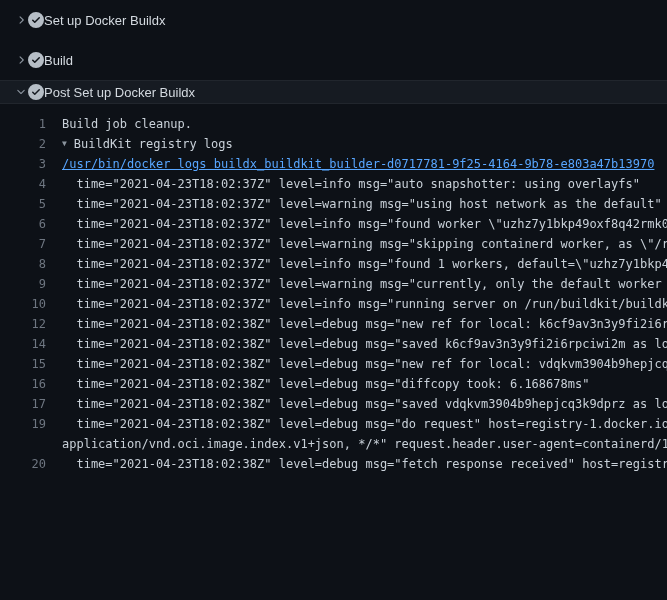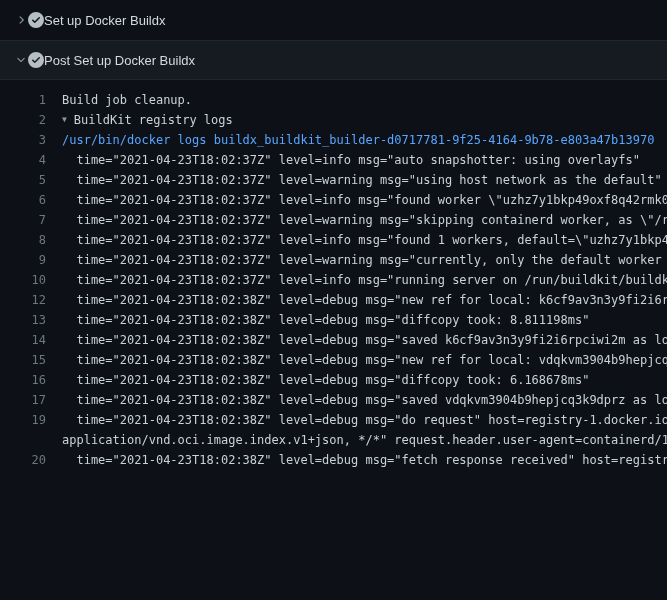--- a/index.html
+++ b/index.html
@@ -74,6 +74,19 @@
     <span class="step-title">Set up Docker Buildx</span>
   </div>
 
+  <div class="step-header">
+    <span class="chev">
+      <svg viewBox="0 0 16 16">
+          <path d="M6.22 3.22a.75.75 0 0 1 1.06 0l4.25 4.25a.75.75 0 0 1 0 1.06l-4.25 4.25a.75.75 0 0 1-1.06-1.06L9.94 8 6.22 4.28a.75.75 0 0 1 0-1.06Z"></path>
+        </svg>
+    </span>
+    <span class="check">
+      <svg viewBox="0 0 16 16">
+          <path d="M8 16A8 8 0 1 1 8 0a8 8 0 0 1 0 16Zm3.78-9.72a.75.75 0 0 0-1.06-1.06L6.75 9.19 5.28 7.72a.75.75 0 0 0-1.06 1.06l2 2a.75.75 0 0 0 1.06 0l3.5-3.5Z"></path>
+        </svg>
+    </span>
+    <span class="step-title">Build</span>
+  </div>
 
 
   <div class="step-header expanded">

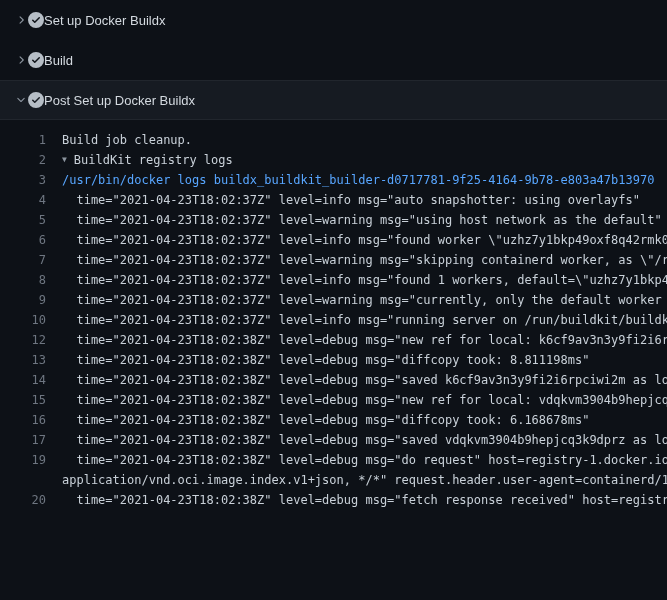--- a/index.html
+++ b/index.html
@@ -31,7 +31,7 @@
     background:var(--c-header-bg);
     border-top:1px solid var(--c-border);
     border-bottom:1px solid var(--c-border);
-    height:40px;
+    height:24px;
   }
   .chev{width:14px;height:14px;display:flex;align-items:center;justify-content:center;flex:0 0 14px;}
   .chev svg{width:12px;height:12px;fill:var(--c-icon);display:block;}

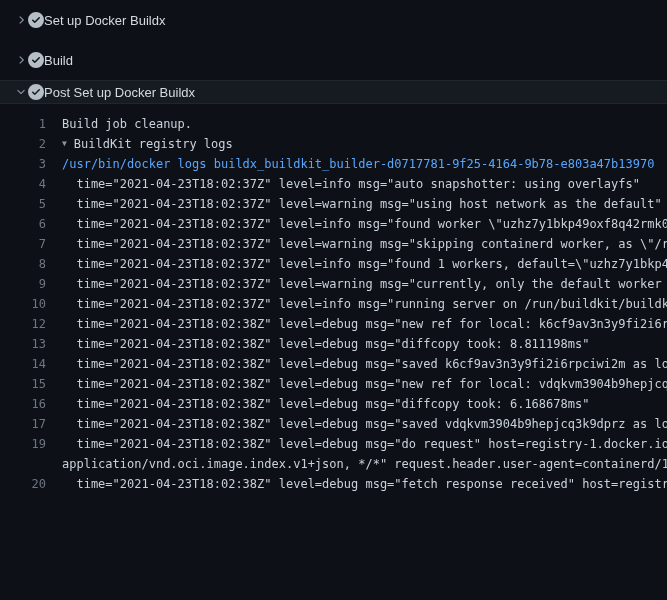--- a/index.html
+++ b/index.html
@@ -49,7 +49,7 @@
     margin-right:16px;cursor:pointer;user-select:none;
   }
   .lt{flex:1 1 auto;overflow:hidden;}
-  .log-row.cmd .lt{color:var(--c-link);cursor:pointer;}
+  .log-row.cmd .lt{color:var(--c-link);text-decoration:underline;cursor:pointer;}
   .tri{
     color:var(--c-icon);font-size:8px;display:inline-block;
     vertical-align:2px;margin-right:7px;cursor:pointer;

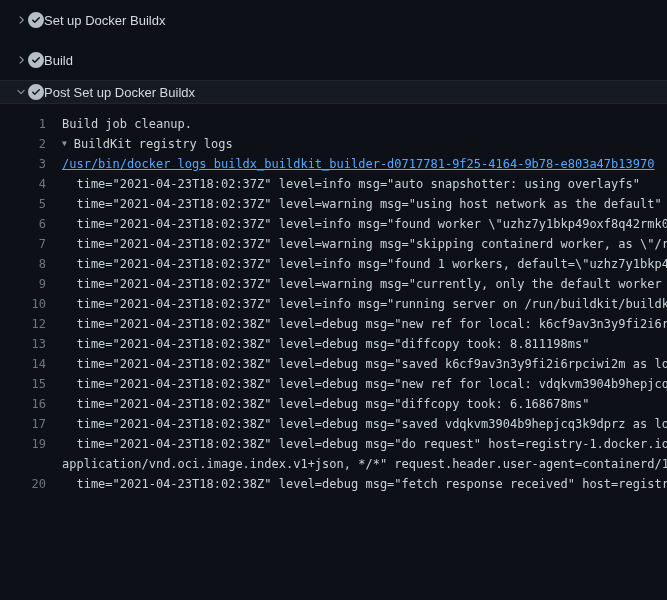--- a/index.html
+++ b/index.html
@@ -116,7 +116,6 @@
         <div class="log-row text"><span class="ln">9</span><span class="lt">  time="2021-04-23T18:02:37Z" level=warning msg="currently, only the default worker ca</span></div>
         <div class="log-row text"><span class="ln">10</span><span class="lt">  time="2021-04-23T18:02:37Z" level=info msg="running server on /run/buildkit/buildkit</span></div>
         <div class="log-row text"><span class="ln">12</span><span class="lt">  time="2021-04-23T18:02:38Z" level=debug msg="new ref for local: k6cf9av3n3y9fi2i6rpc</span></div>
-        <div class="log-row text"><span class="ln">13</span><span class="lt">  time="2021-04-23T18:02:38Z" level=debug msg="diffcopy took: 8.811198ms"</span></div>
         <div class="log-row text"><span class="ln">14</span><span class="lt">  time="2021-04-23T18:02:38Z" level=debug msg="saved k6cf9av3n3y9fi2i6rpciwi2m as loca</span></div>
         <div class="log-row text"><span class="ln">15</span><span class="lt">  time="2021-04-23T18:02:38Z" level=debug msg="new ref for local: vdqkvm3904b9hepjcq3k</span></div>
         <div class="log-row text"><span class="ln">16</span><span class="lt">  time="2021-04-23T18:02:38Z" level=debug msg="diffcopy took: 6.168678ms"</span></div>

